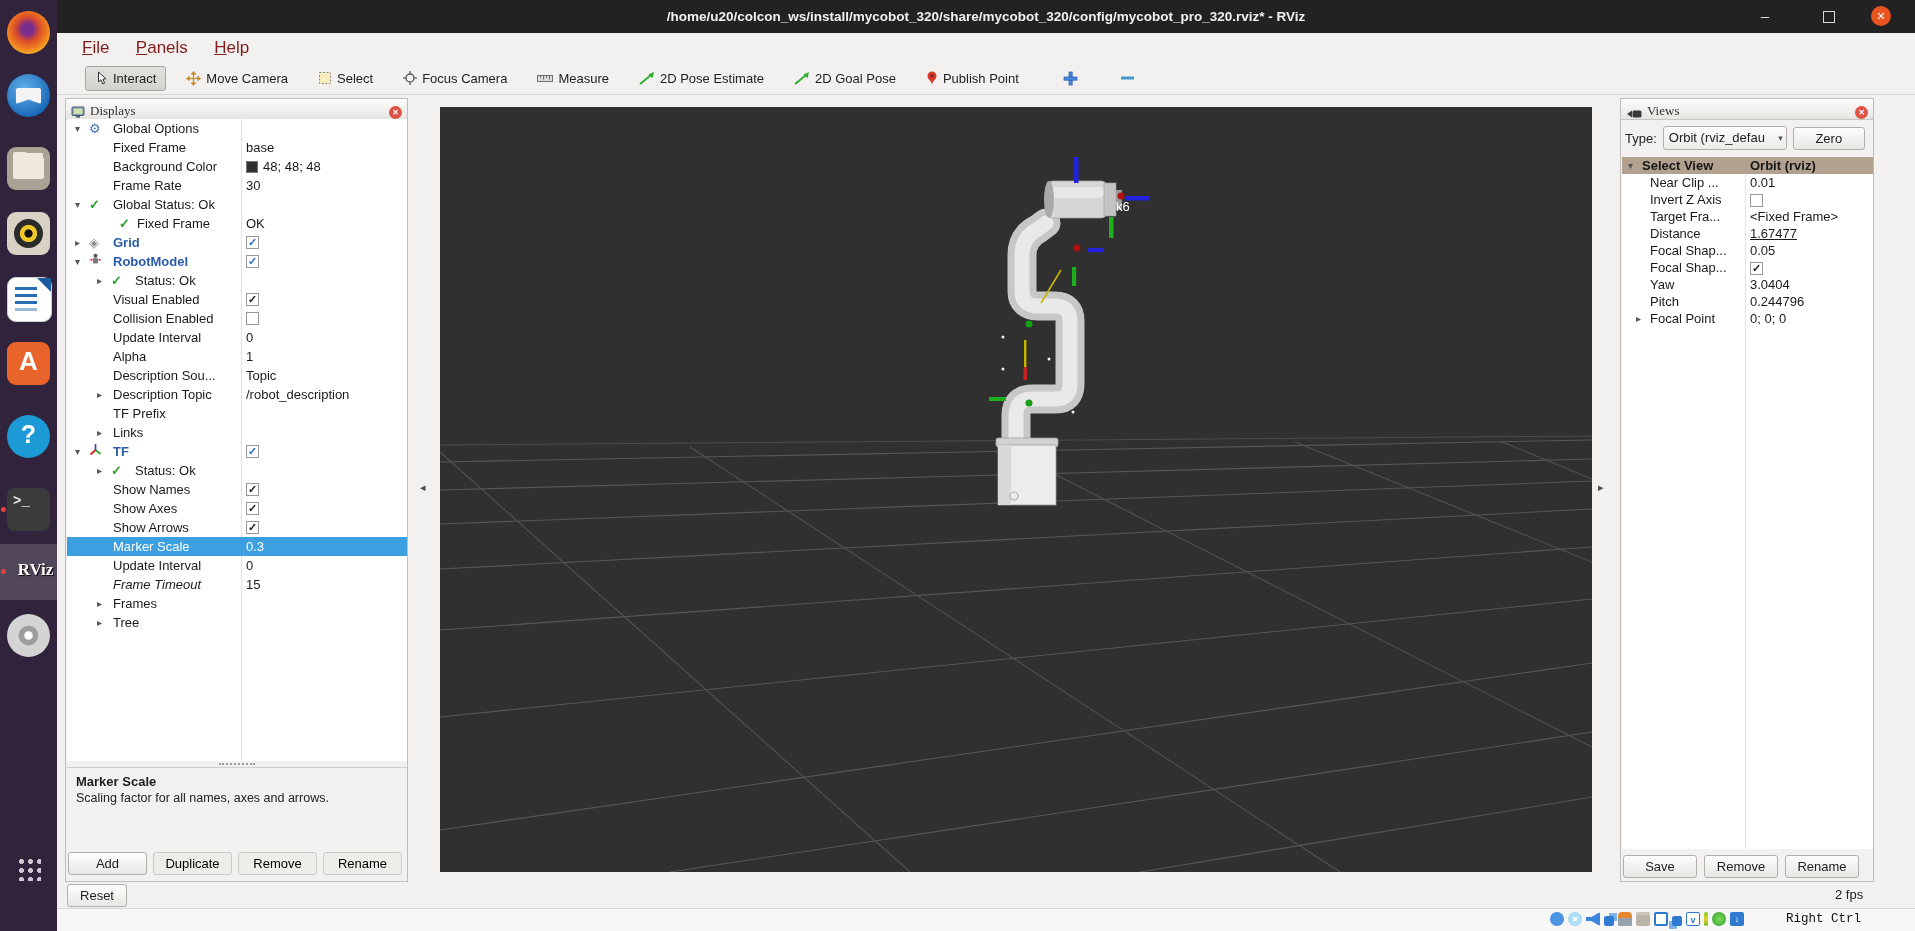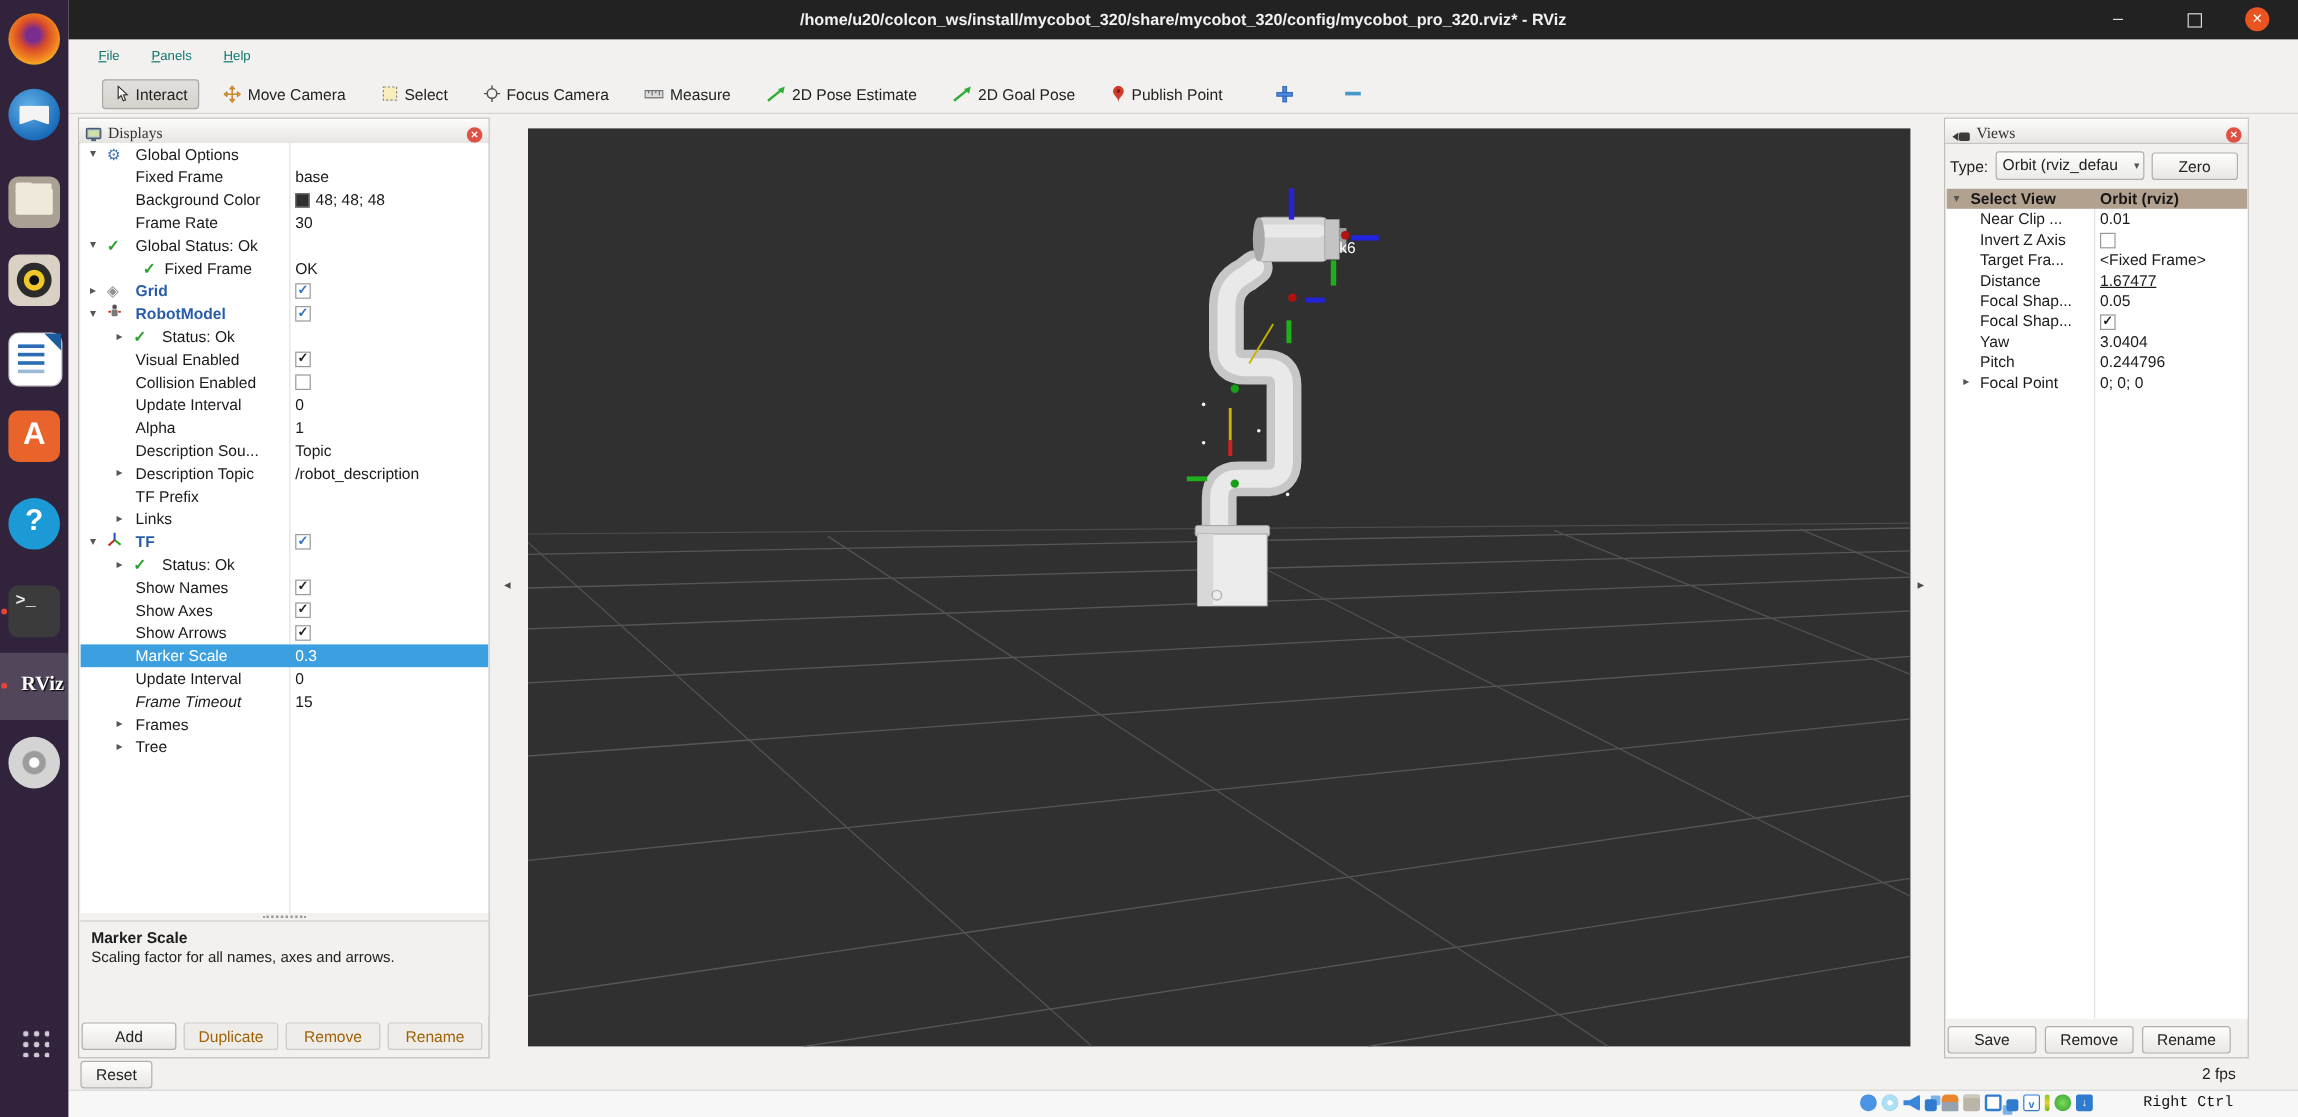--- a/index.html
+++ b/index.html
@@ -40,7 +40,7 @@
   .win-close{position:absolute;right:24px;top:6px;width:20px;height:20px;border-radius:50%;background:#e95420;color:#fff;text-align:center;line-height:20px;font-size:11px;}
 
   .menubar{position:absolute;left:57px;top:33px;width:1858px;height:29px;background:#f2f1ef;z-index:4;}
-  .menu-item{display:inline-block;padding:0 11px;line-height:29px;font-size:11px;color:#0f766e;}
+  .menu-item{display:inline-block;padding:0 11px;line-height:29px;font-size:17px;color:#7f1d1d;}
   .menubar{padding-left:14px;box-sizing:border-box;}
 
   .toolbar{position:absolute;left:57px;top:62px;width:1858px;height:33px;background:#f2f1ef;border-bottom:1px solid #d8d6d3;display:flex;align-items:center;padding-left:28px;box-sizing:border-box;z-index:4;}

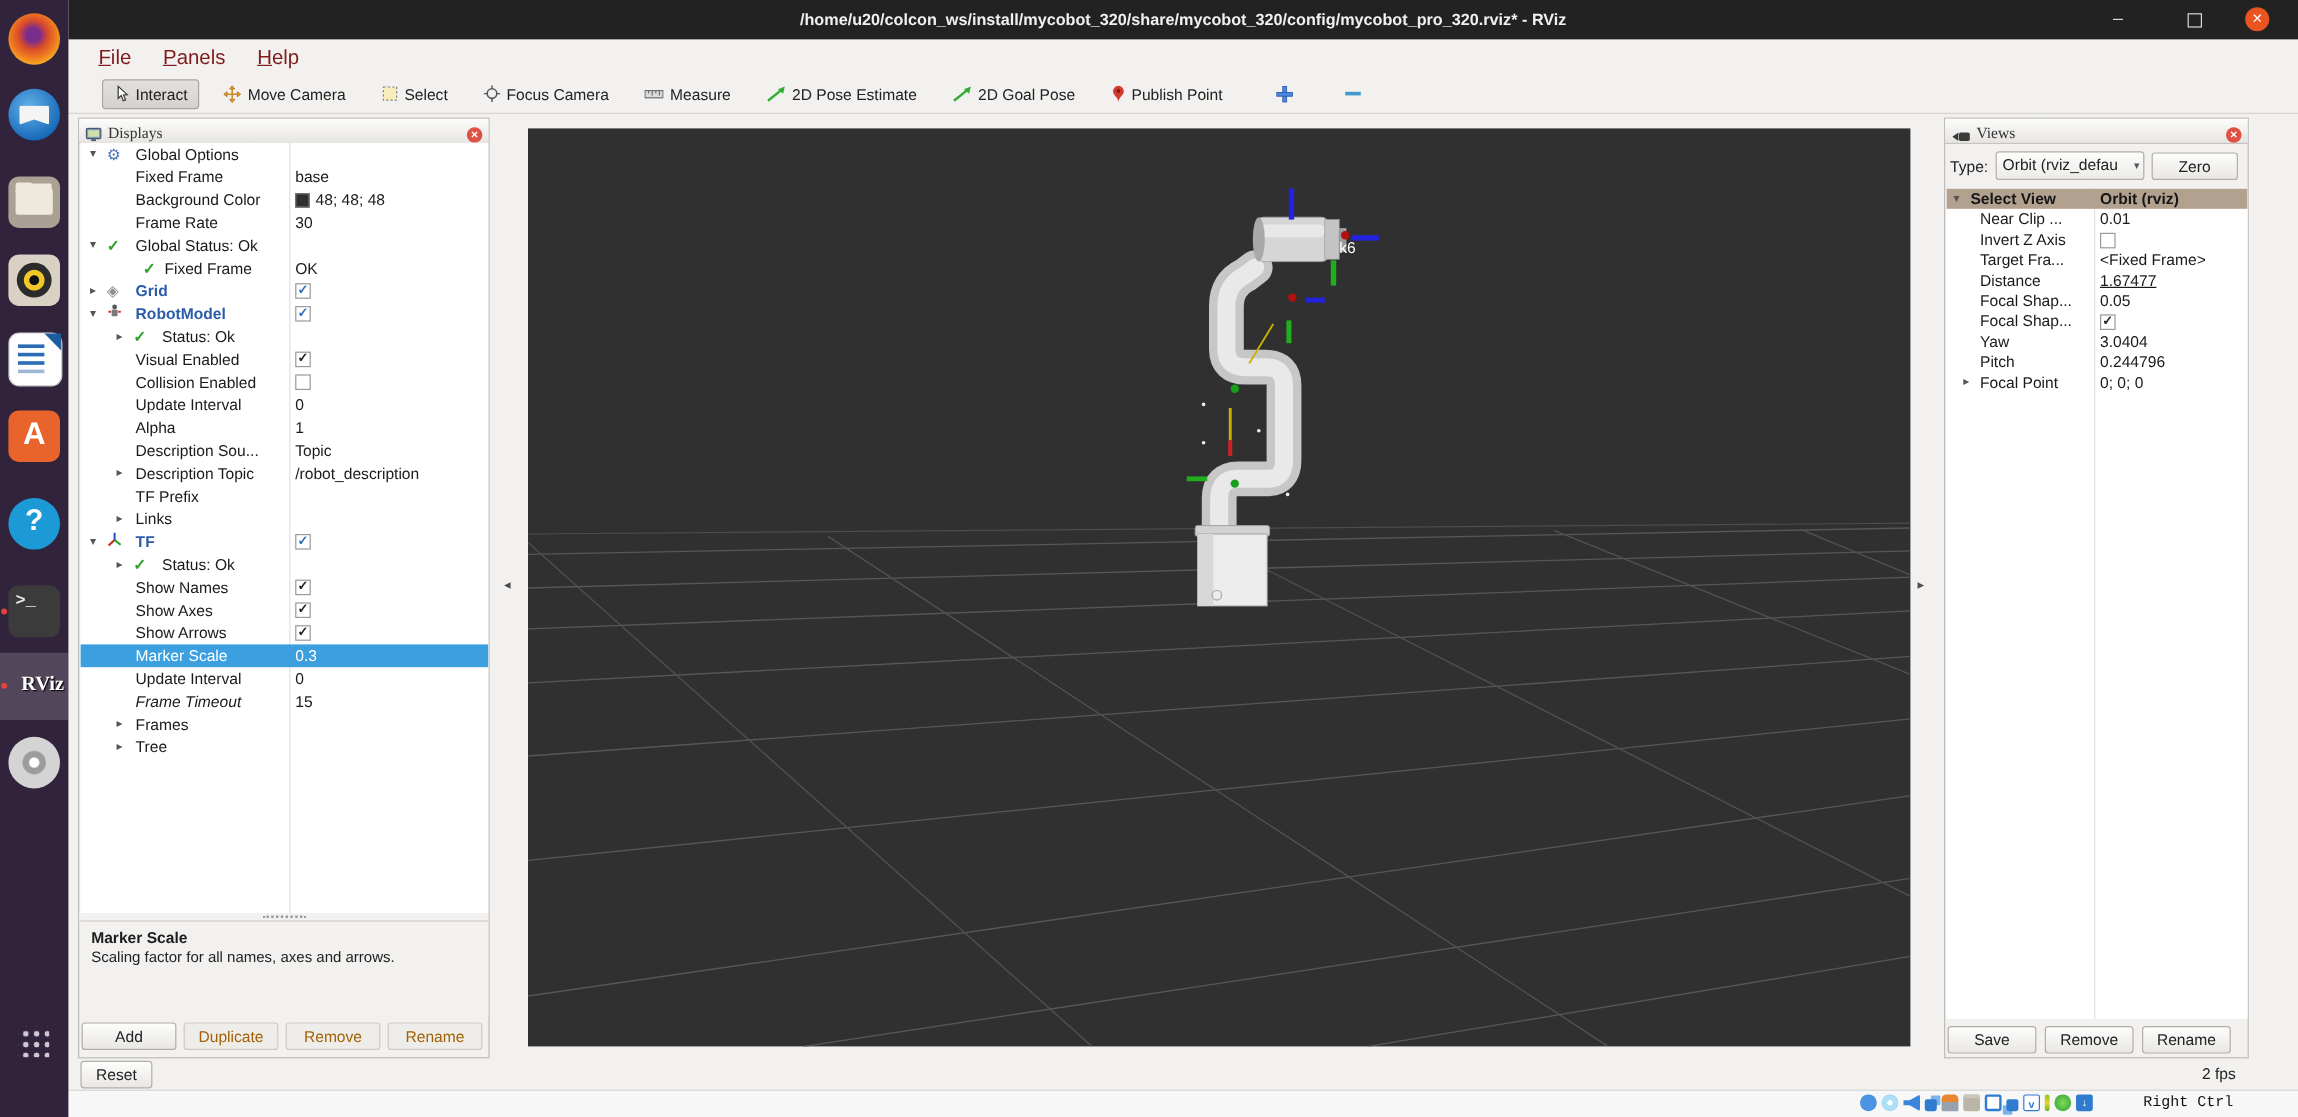--- a/index.html
+++ b/index.html
@@ -80,7 +80,7 @@
   .desc-text{font-size:12.5px;color:#222;margin-top:2px;}
 
   .btn{display:inline-block;background:linear-gradient(#fdfdfc,#e9e7e4);border:1px solid #b2afaa;border-radius:3px;font-size:13px;color:#222;text-align:center;height:23px;line-height:22px;box-sizing:border-box;}
-  .btn.disabled{color:#a16207;border-color:#cdcac5;background:#efedea;}
+  .btn.disabled{color:#000000;border-color:#cdcac5;background:#efedea;}
 
   .viewport{position:absolute;left:440px;top:107px;width:1152px;height:765px;background:#303030;}
   .vp-arrow{position:absolute;font-size:11px;color:#4c4c4c;z-index:3;}

